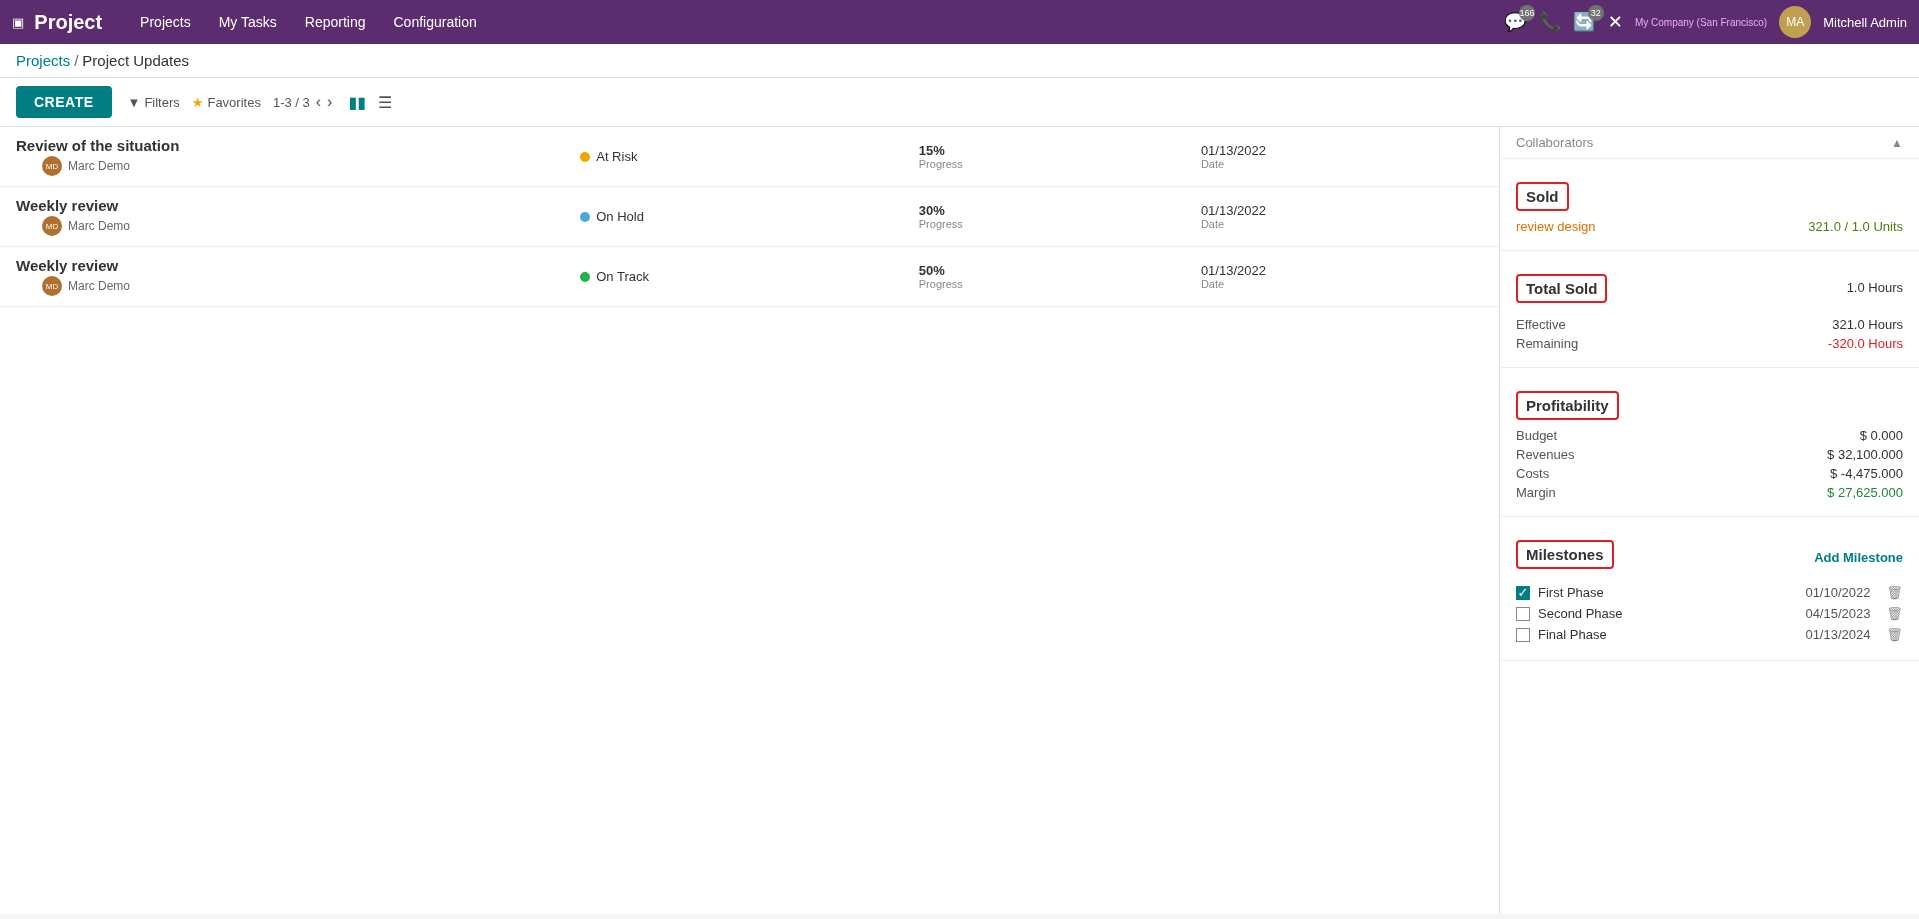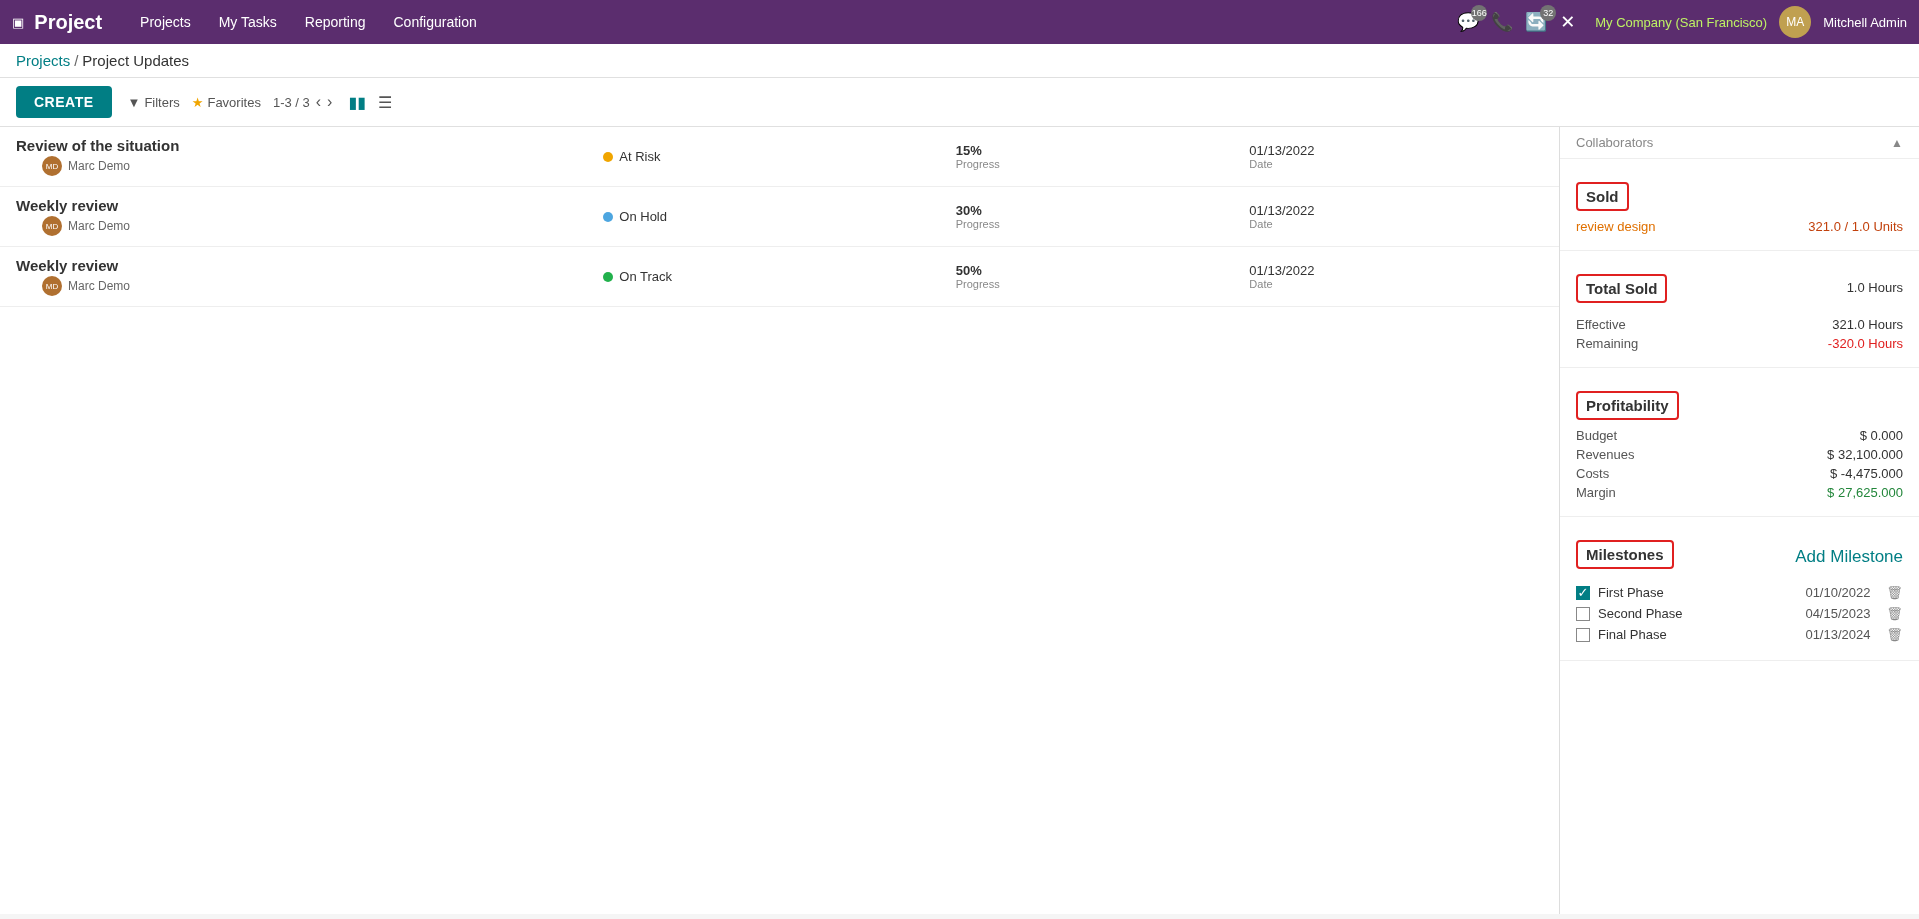--- a/index.html
+++ b/index.html
@@ -26,7 +26,7 @@
       background: #737373; color: #fff; border-radius: 50%;
       font-size: 9px; width: 16px; height: 16px; display: flex; align-items: center; justify-content: center;
     }
-    .topnav-company { font-size: 13px; color: #bef264; margin-left: 8px; }
+    .topnav-company { font-size: 10px; color: #f0abfc; }
     .topnav-avatar {
       width: 32px; height: 32px; border-radius: 50%; background: #c0a050;
       display: flex; align-items: center; justify-content: center; color: #fff; font-size: 12px;

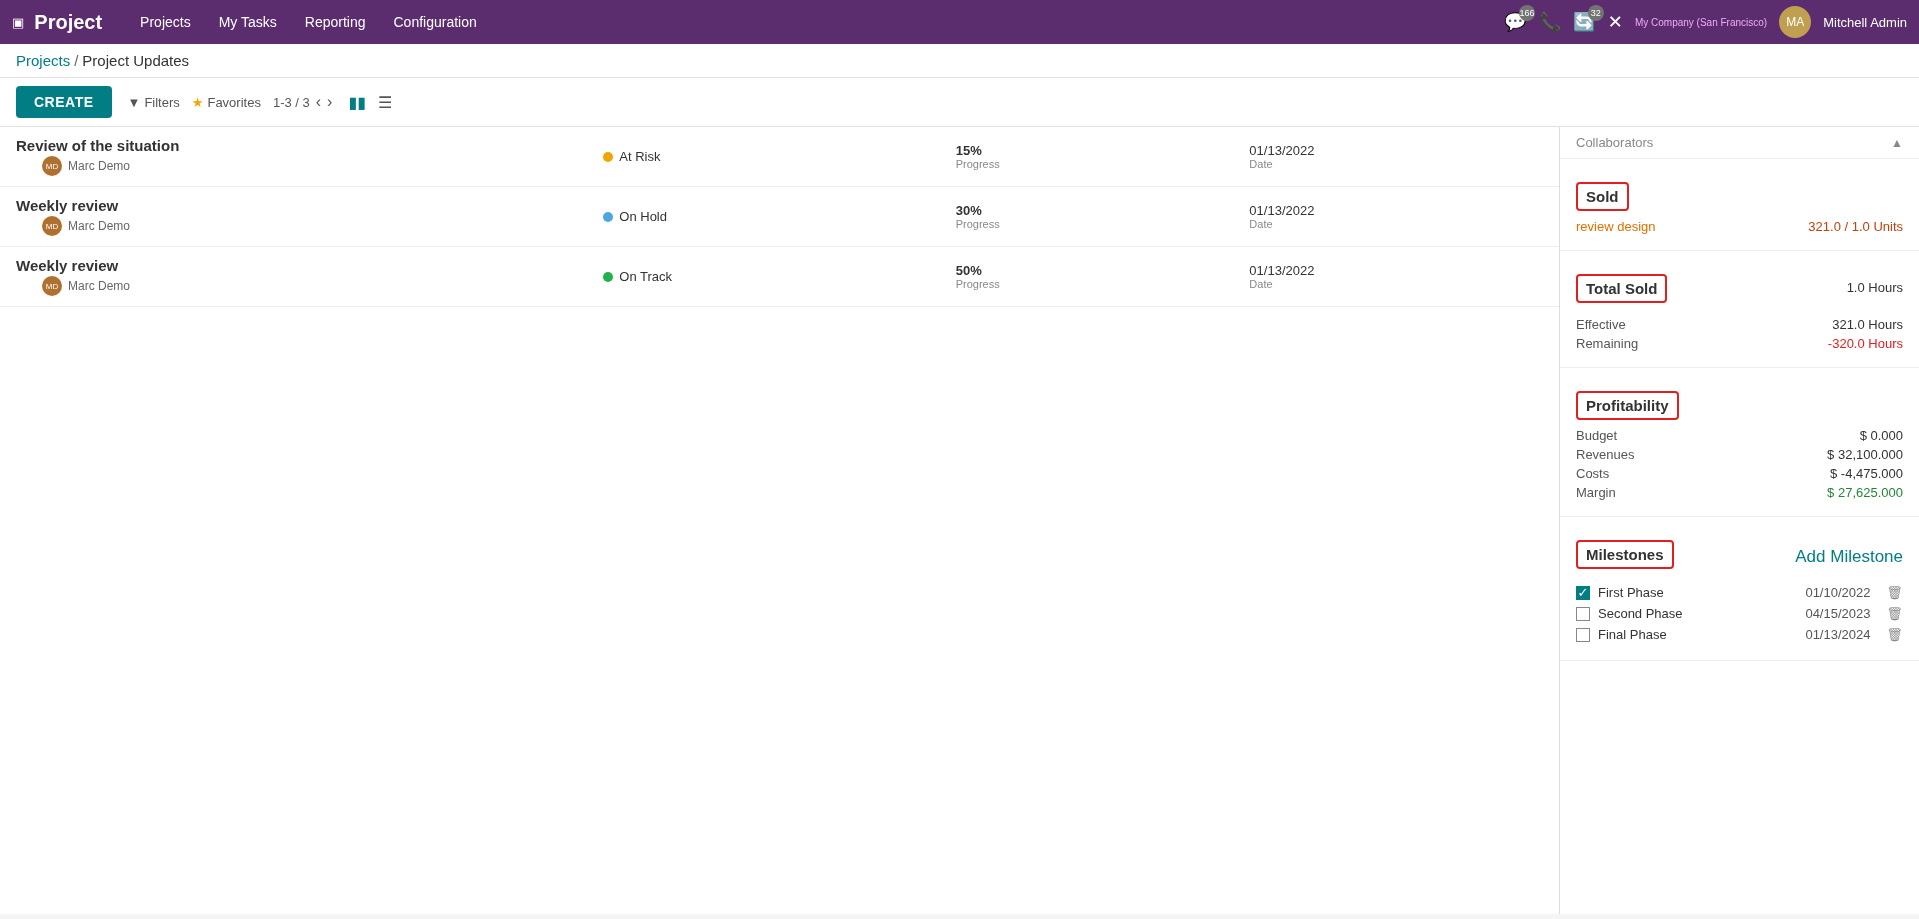--- a/index.html
+++ b/index.html
@@ -122,7 +122,7 @@
 
     
     .right-panel {
-      width: 360px;
+      width: 420px;
       min-width: 320px;
       border-left: 1px solid #ddd;
       background: #fff;

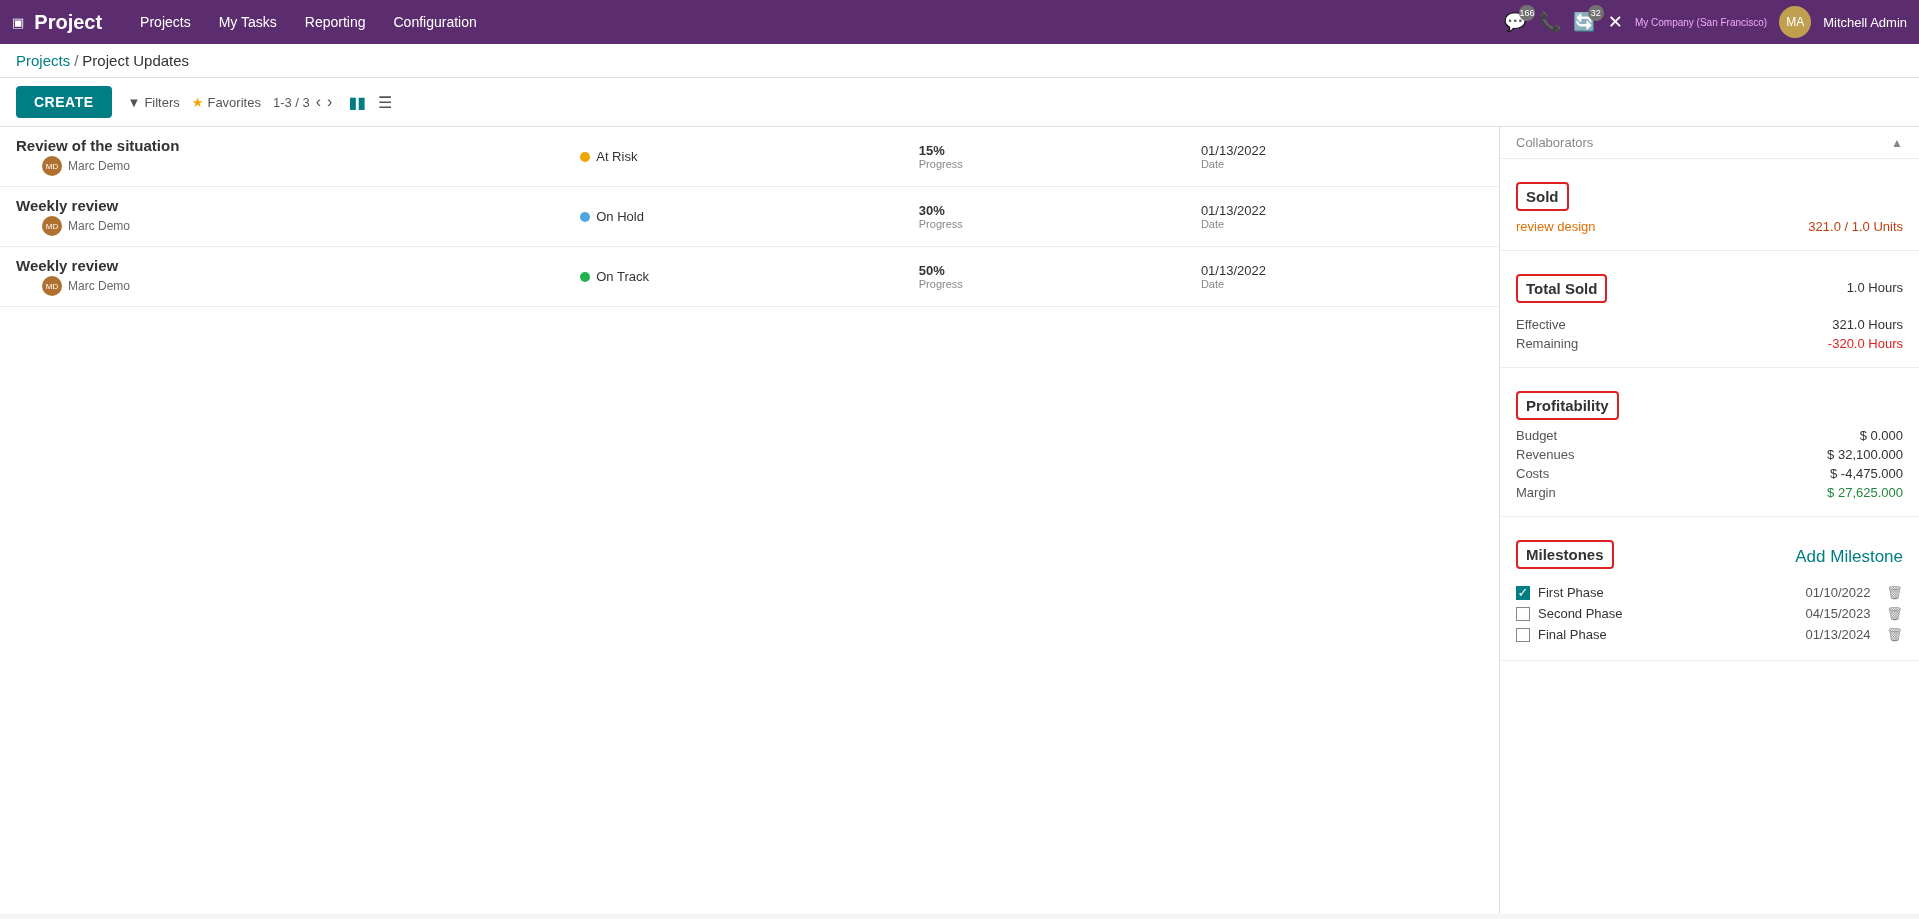--- a/index.html
+++ b/index.html
@@ -157,7 +157,7 @@
     }
     .panel-row-label { color: #555; }
     .panel-row-value { color: #333; font-weight: 500; }
-    .panel-row-value.orange { color: #c2410c; }
+    .panel-row-value.orange { color: #4d7c0f; }
     .panel-row-value.red { color: #e02020; }
     .panel-row-value.green { color: #22863a; }
 

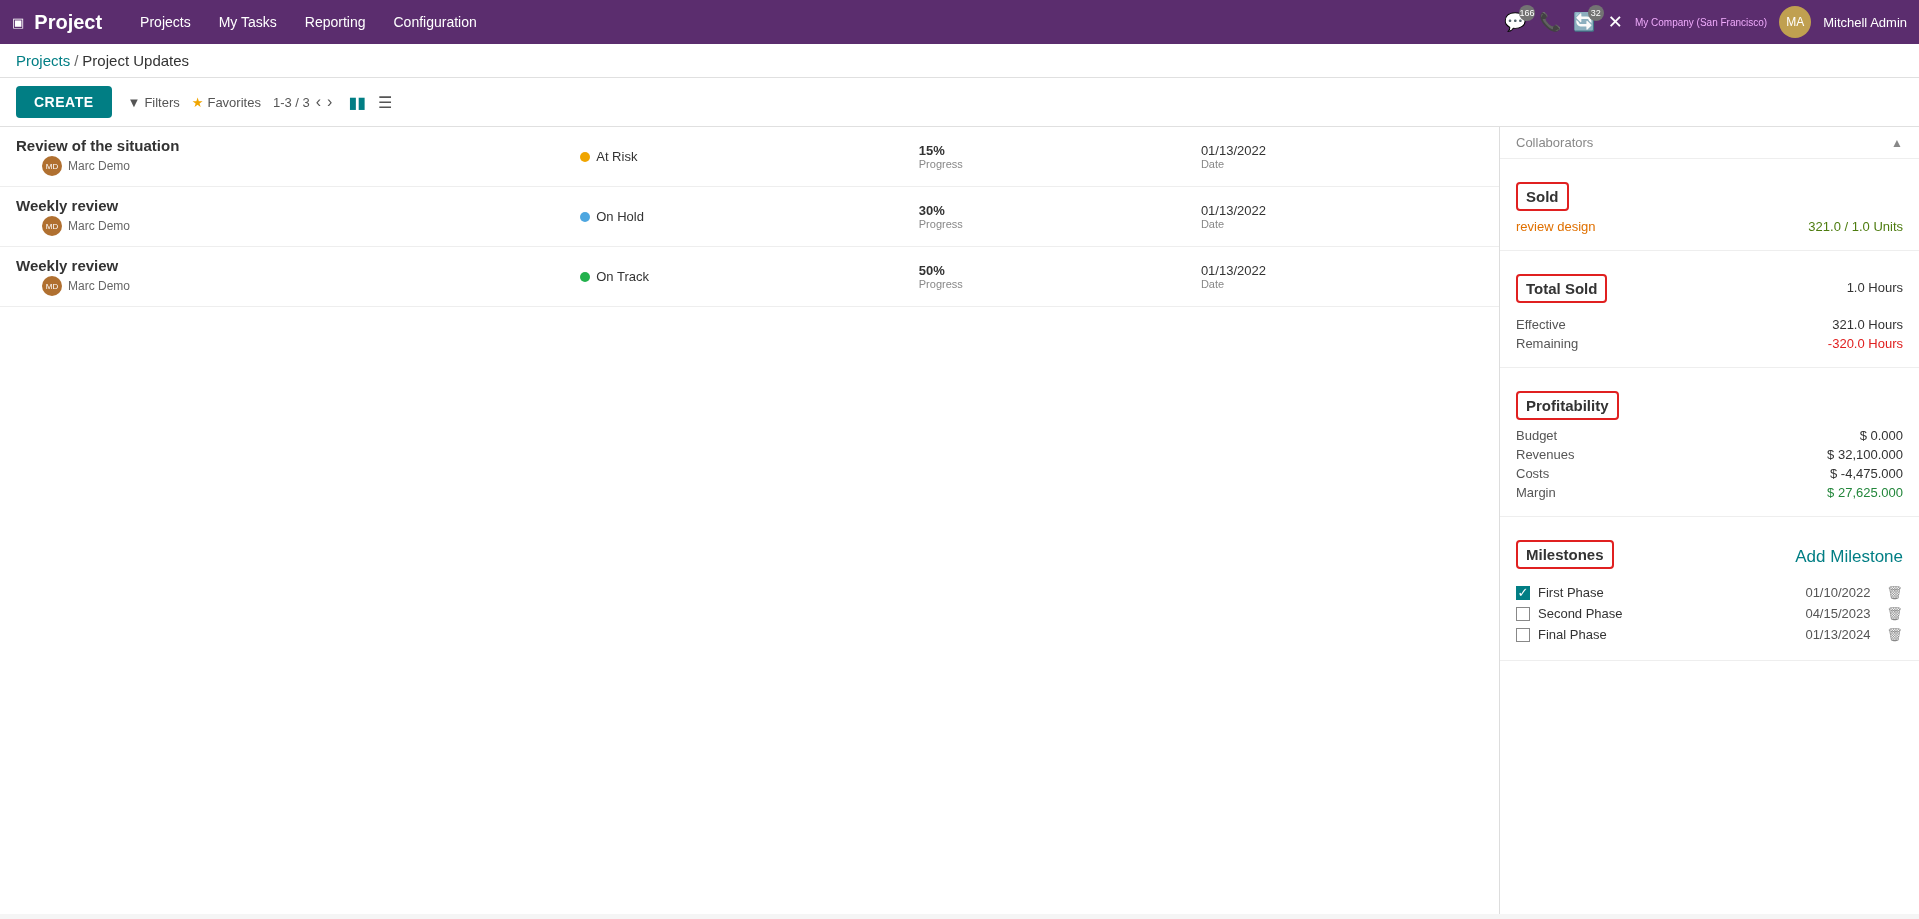--- a/index.html
+++ b/index.html
@@ -182,8 +182,8 @@
     }
     .add-milestone-btn {
       color: #017e84;
-      font-weight: 400;
-      font-size: 17px;
+      font-weight: 700;
+      font-size: 13px;
       cursor: pointer;
       background: none;
       border: none;

